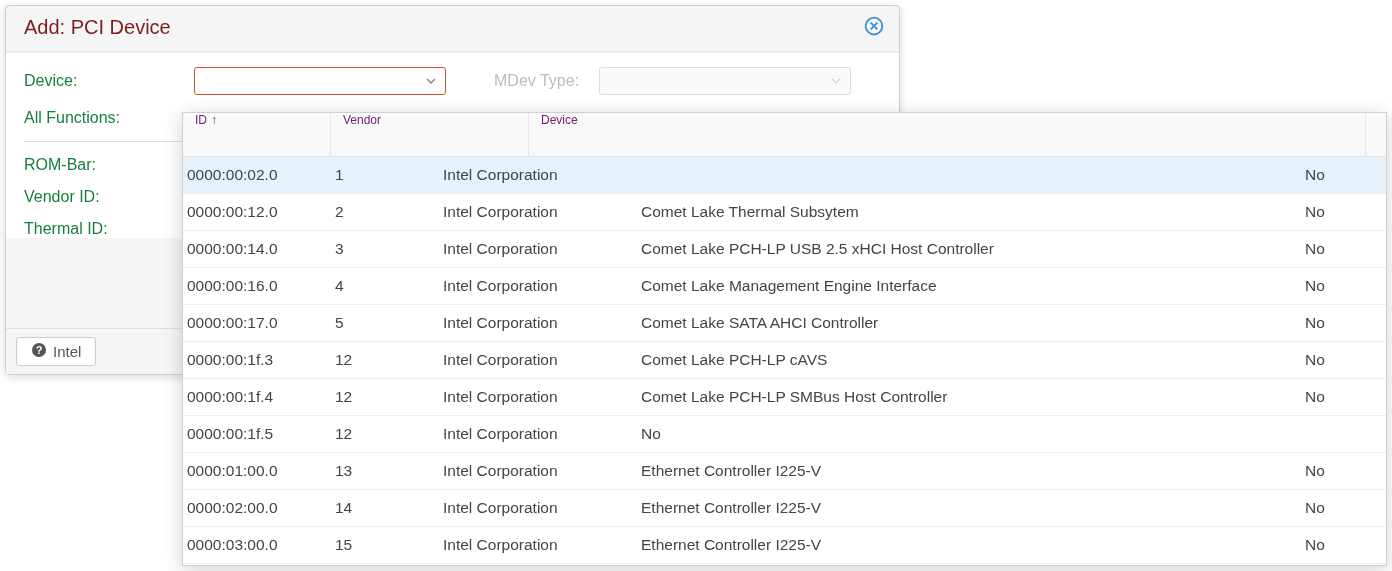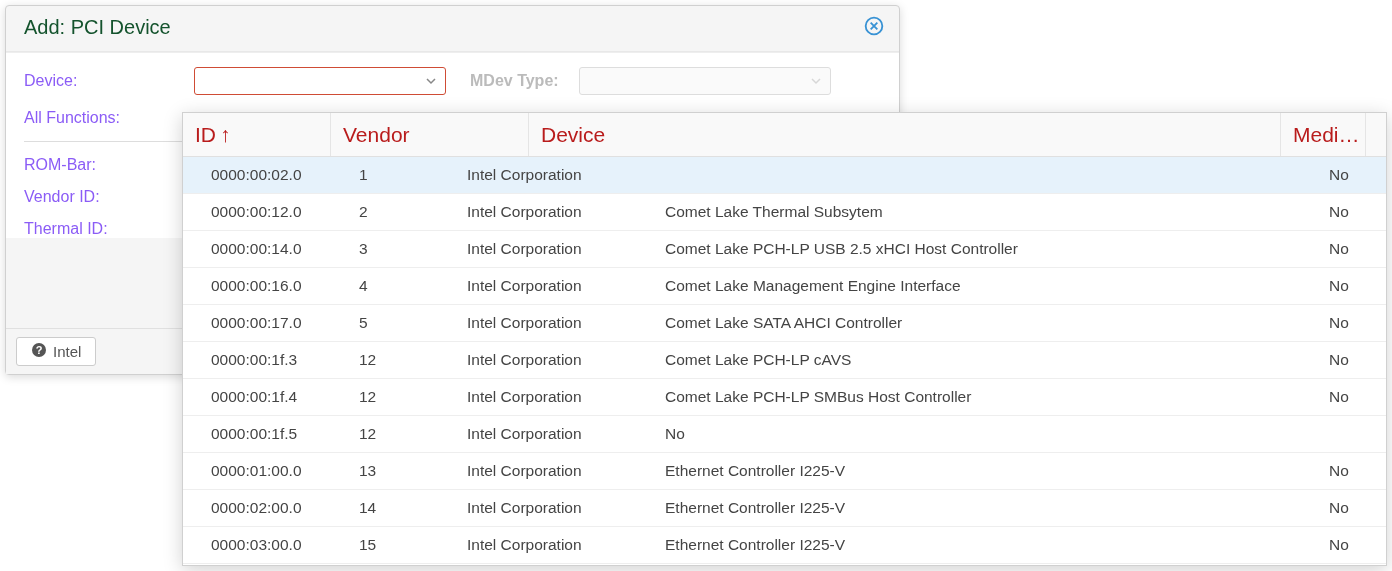--- a/index.html
+++ b/index.html
@@ -32,7 +32,7 @@
       border-bottom: 1px solid #e8e8e8;
     }
     .dialog-title {
-      color: #14532d;
+      color: #7f1d1d;
       font-size: 20px;
       font-weight: 400;
     }

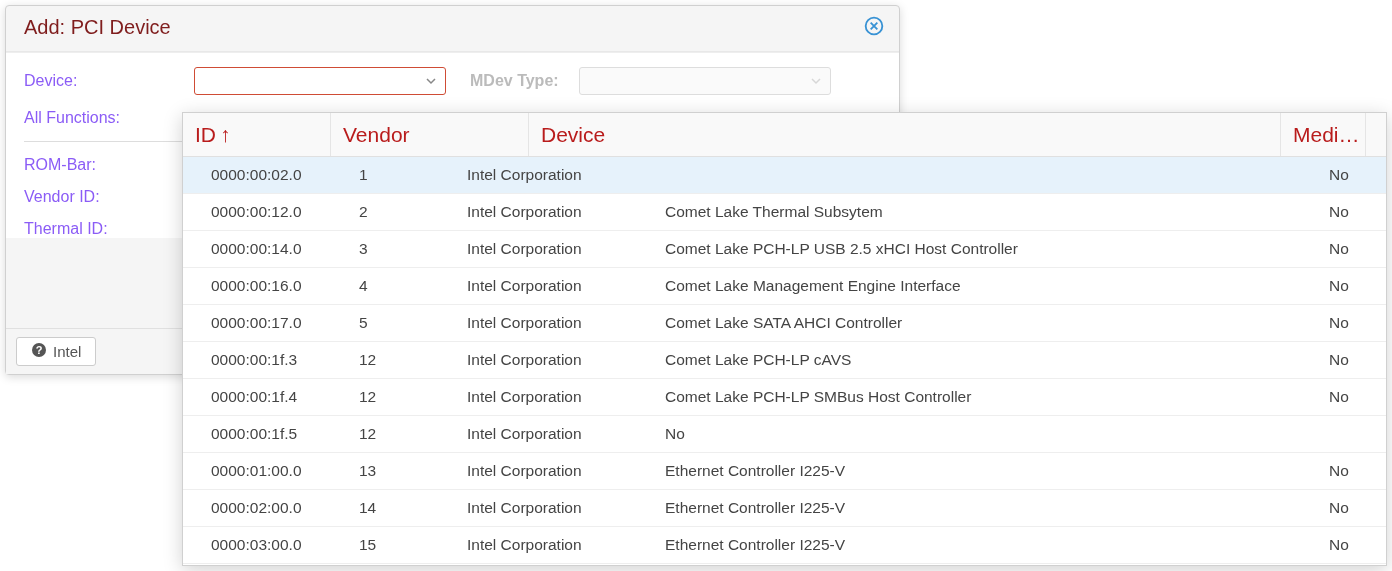--- a/index.html
+++ b/index.html
@@ -59,7 +59,7 @@
     }
     .form-label {
       width: 150px;
-      color: #8b5cf6;
+      color: #15803d;
       font-size: 16px;
     }
     .form-label.disabled { color: #bbb; }

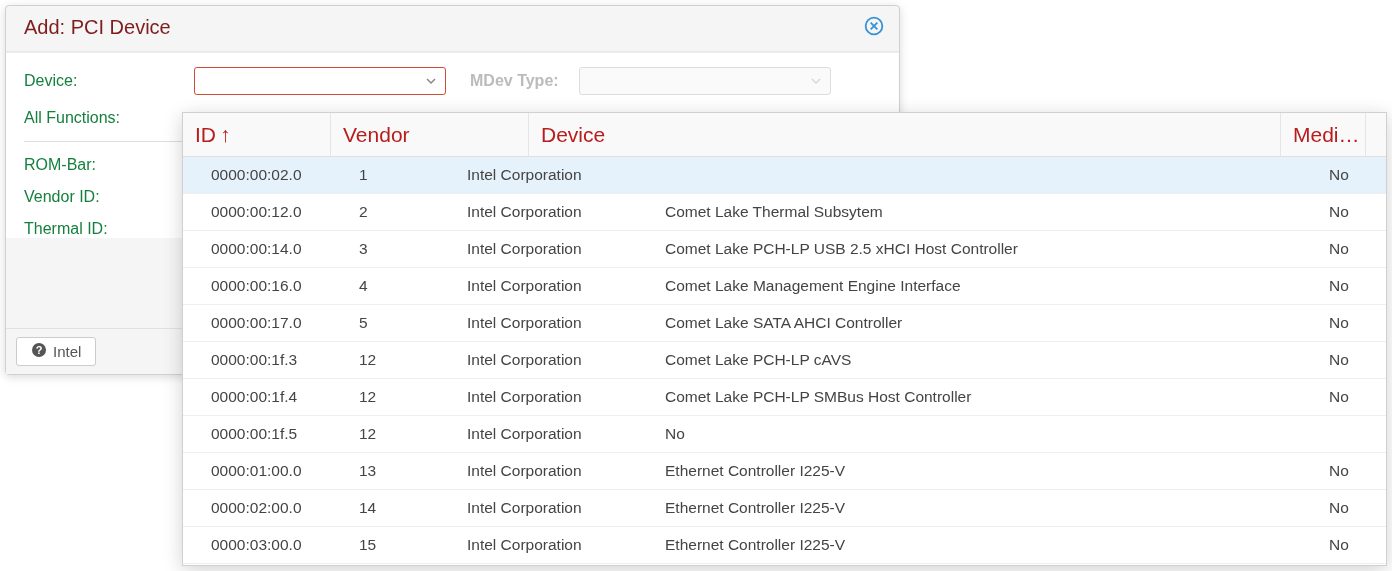--- a/index.html
+++ b/index.html
@@ -208,7 +208,7 @@
             </svg>
         </span>
       </div>
-      <div class="form-label disabled" style="width:auto; margin-left:4px;font-weight:bold;">MDev Type:</div>
+      <div class="form-label disabled" style="width:auto; margin-left:28px;">MDev Type:</div>
       <div class="combo-disabled">
         <span>
           <svg viewBox="0 0 12 12">

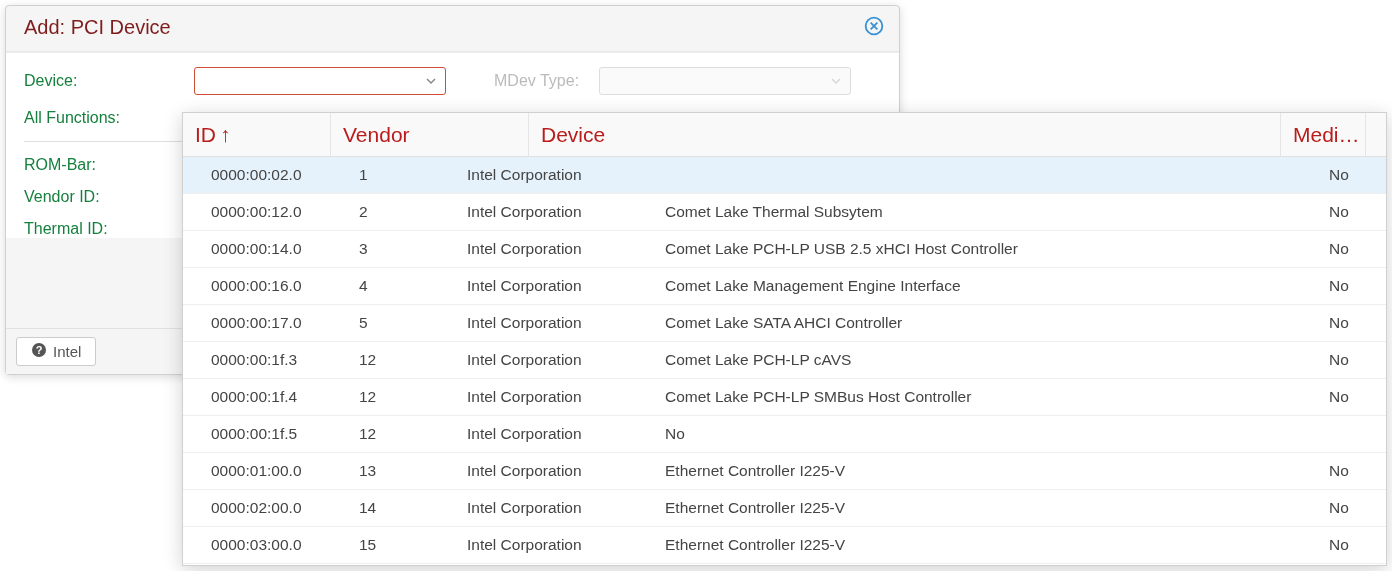--- a/index.html
+++ b/index.html
@@ -139,12 +139,12 @@
     }
     .gh-cell {
       padding: 0 12px;
-      color: #b91c1c;
-      font-size: 21px;
+      color: #701a75;
+      font-size: 12px;
       border-right: 1px solid #e5e5e5;
       height: 100%;
       display: flex;
-      align-items: center;
+      align-items: flex-start;
       overflow: hidden;
       white-space: nowrap;
       text-overflow: ellipsis;

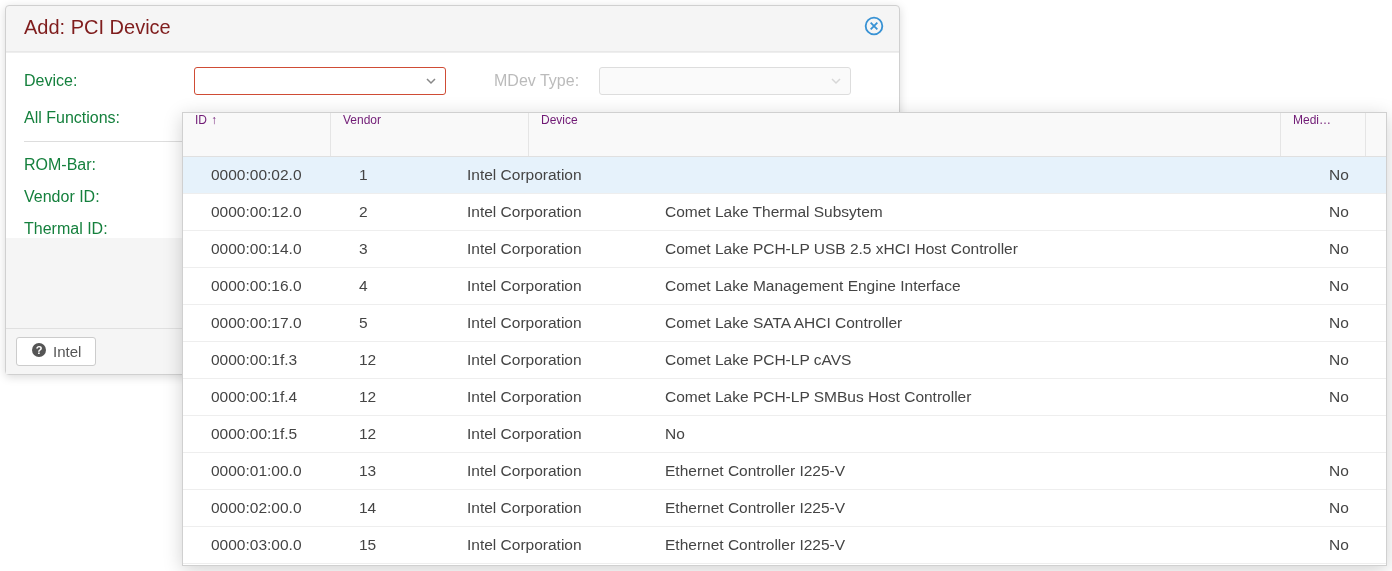--- a/index.html
+++ b/index.html
@@ -253,7 +253,6 @@
     </div>
     <div class="gh-cell col-vendor">Vendor</div>
     <div class="gh-cell col-device">Device</div>
-    <div class="gh-cell col-med">Medi…</div>
     <div class="gh-cell col-scroll"></div>
   </div>
   <div class="grid-body" id="grid-body">

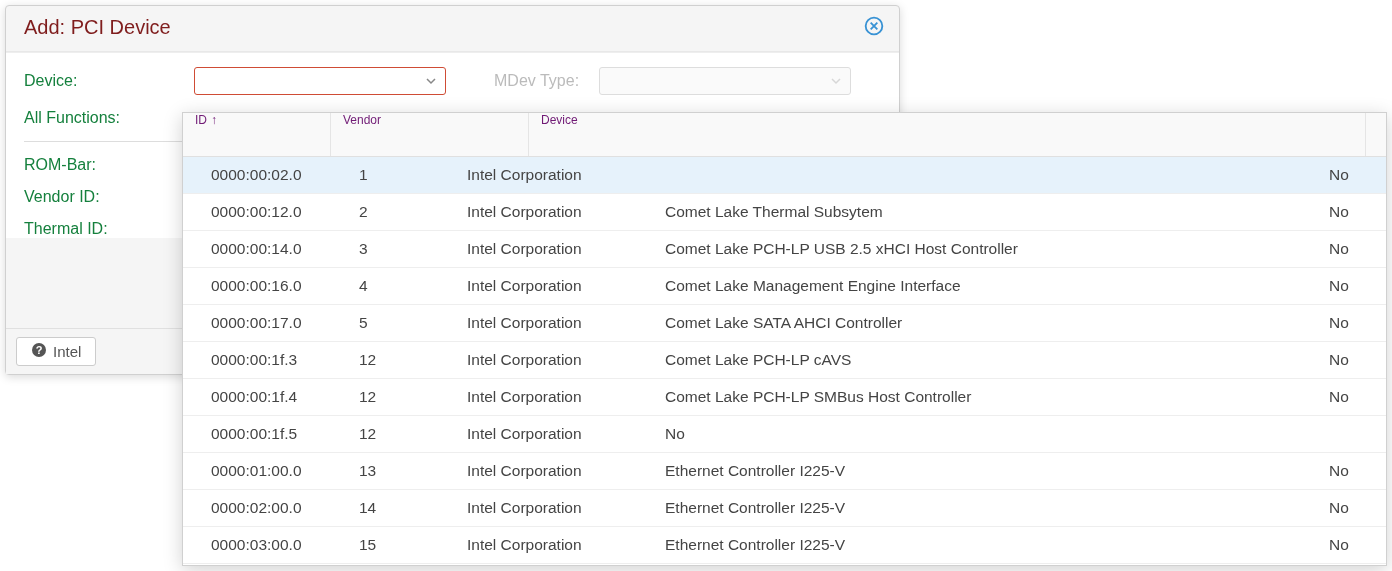--- a/index.html
+++ b/index.html
@@ -174,7 +174,7 @@
     }
     .grid-row.selected { background: #e6f2fb; }
     .gr-cell {
-      padding: 0 28px;
+      padding: 0 4px;
       color: #444;
       font-size: 15.5px;
       overflow: hidden;

